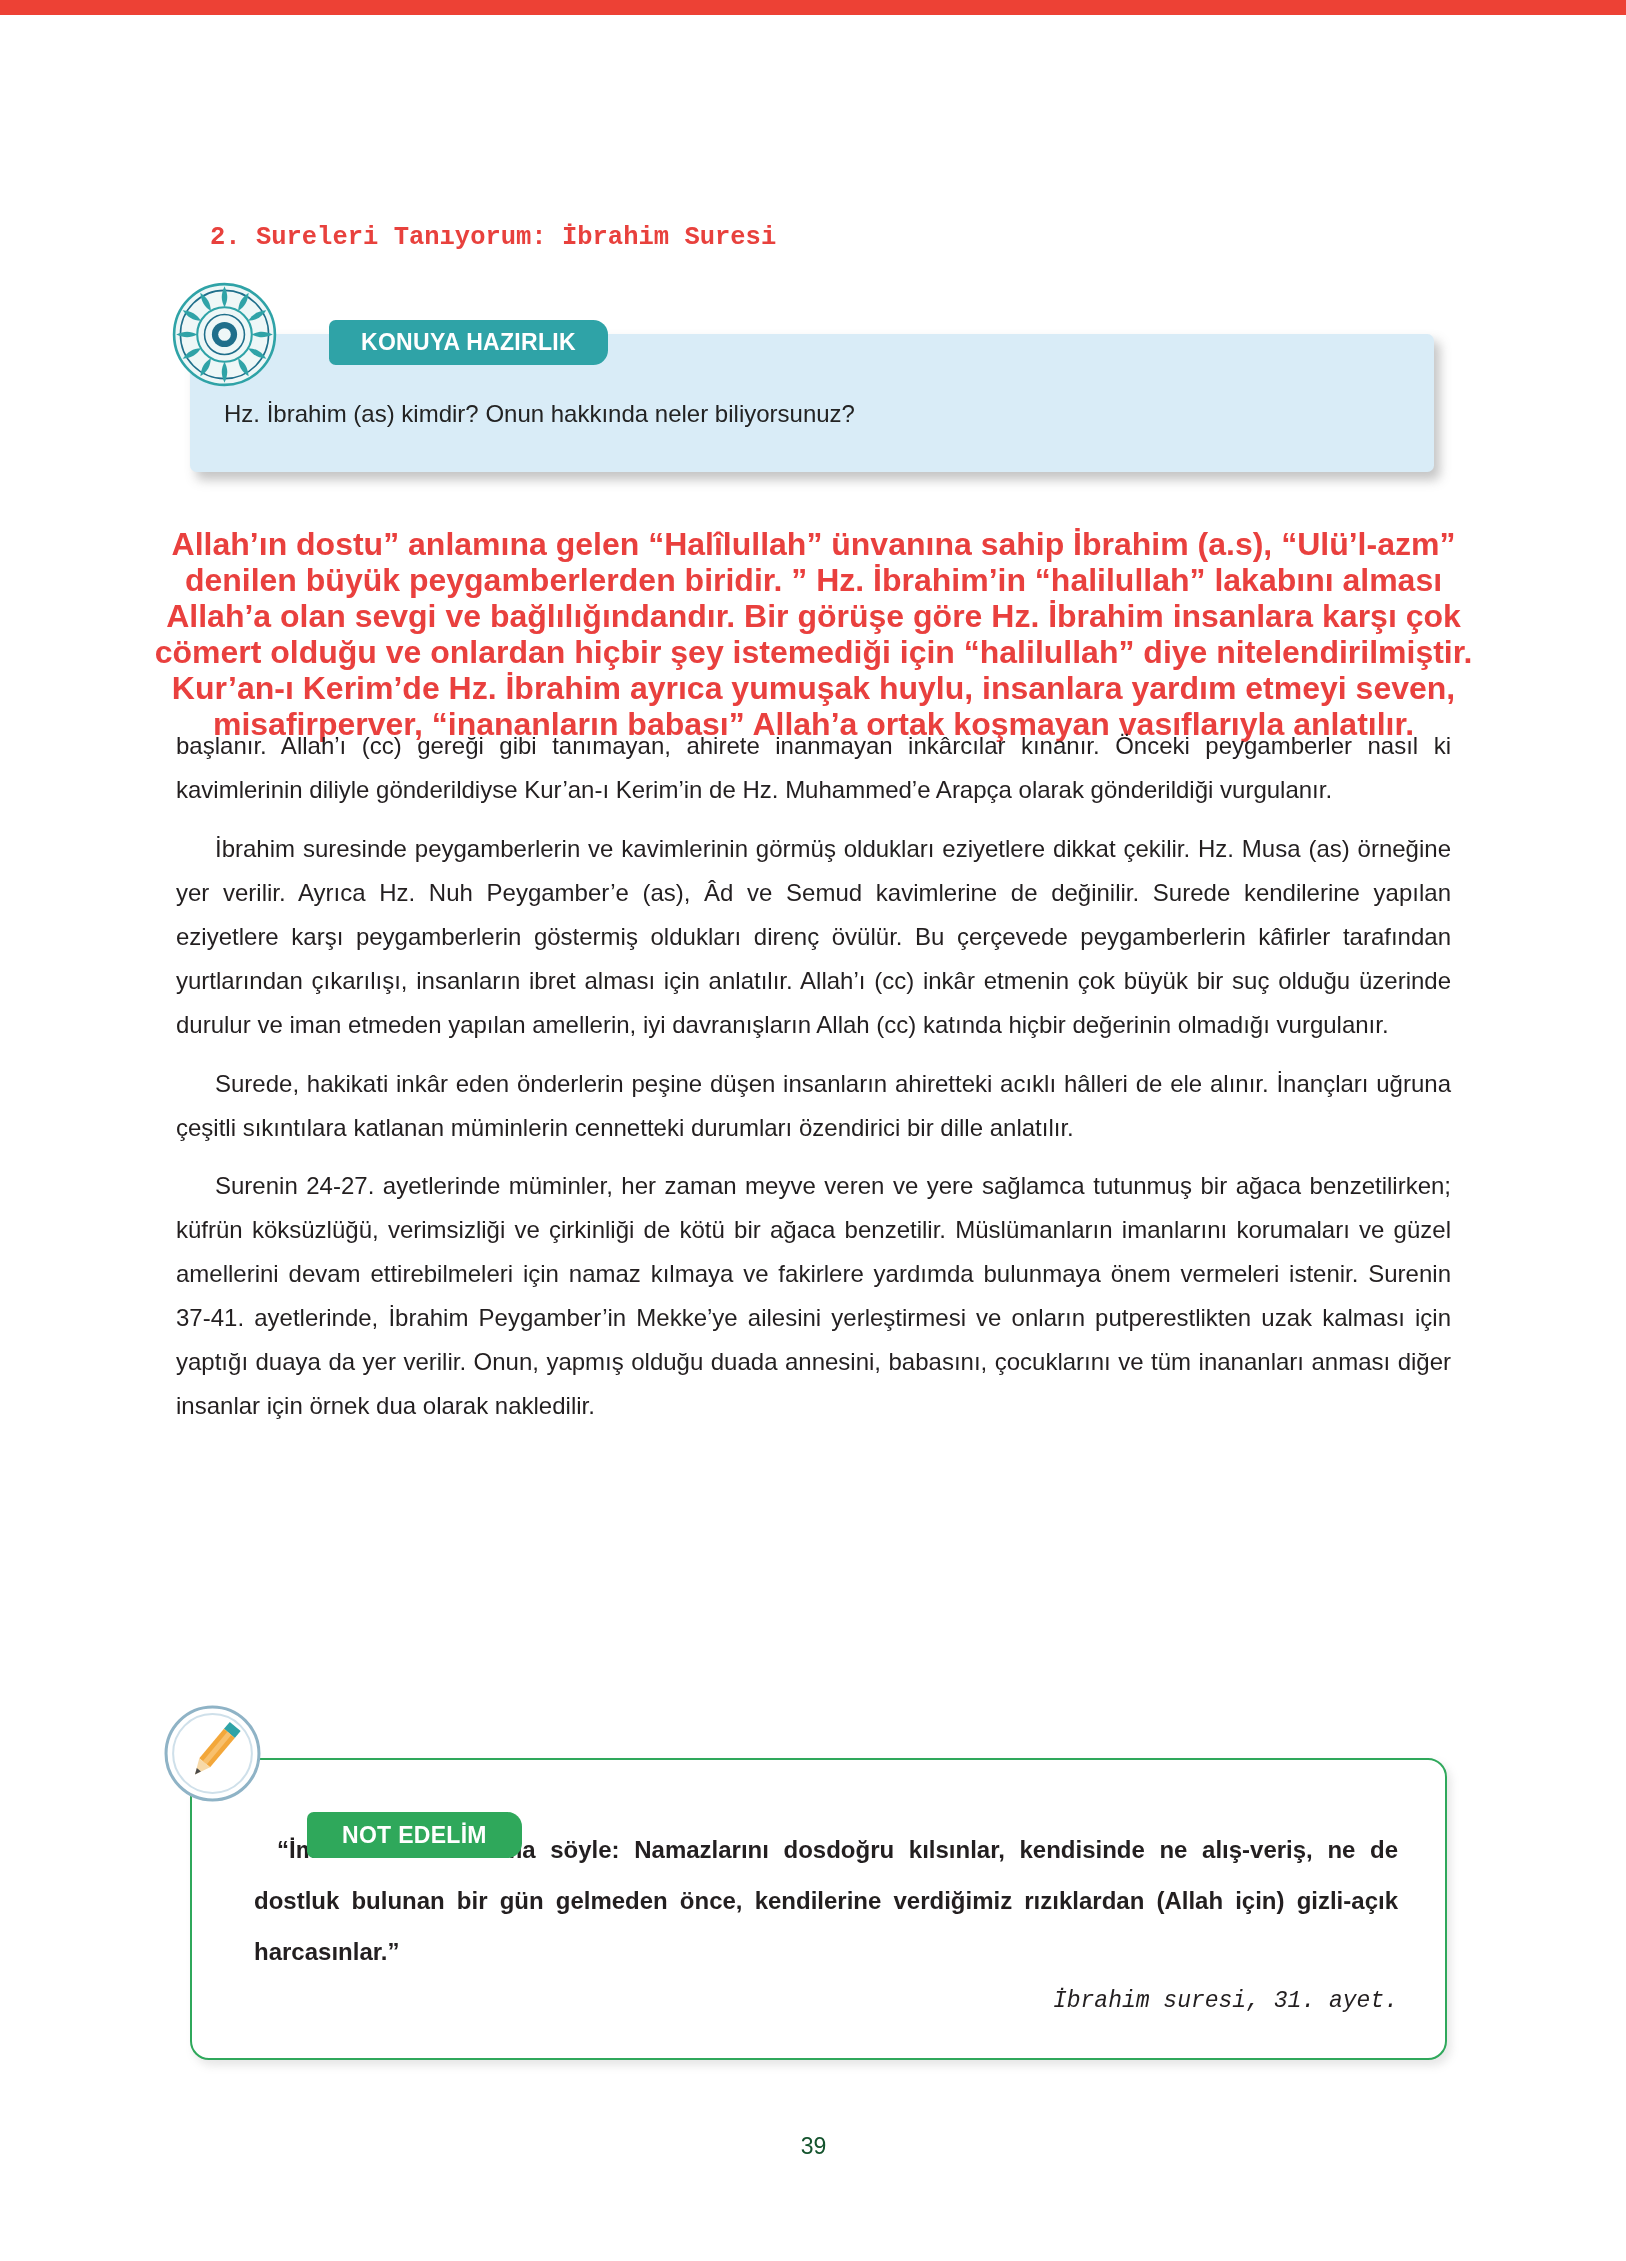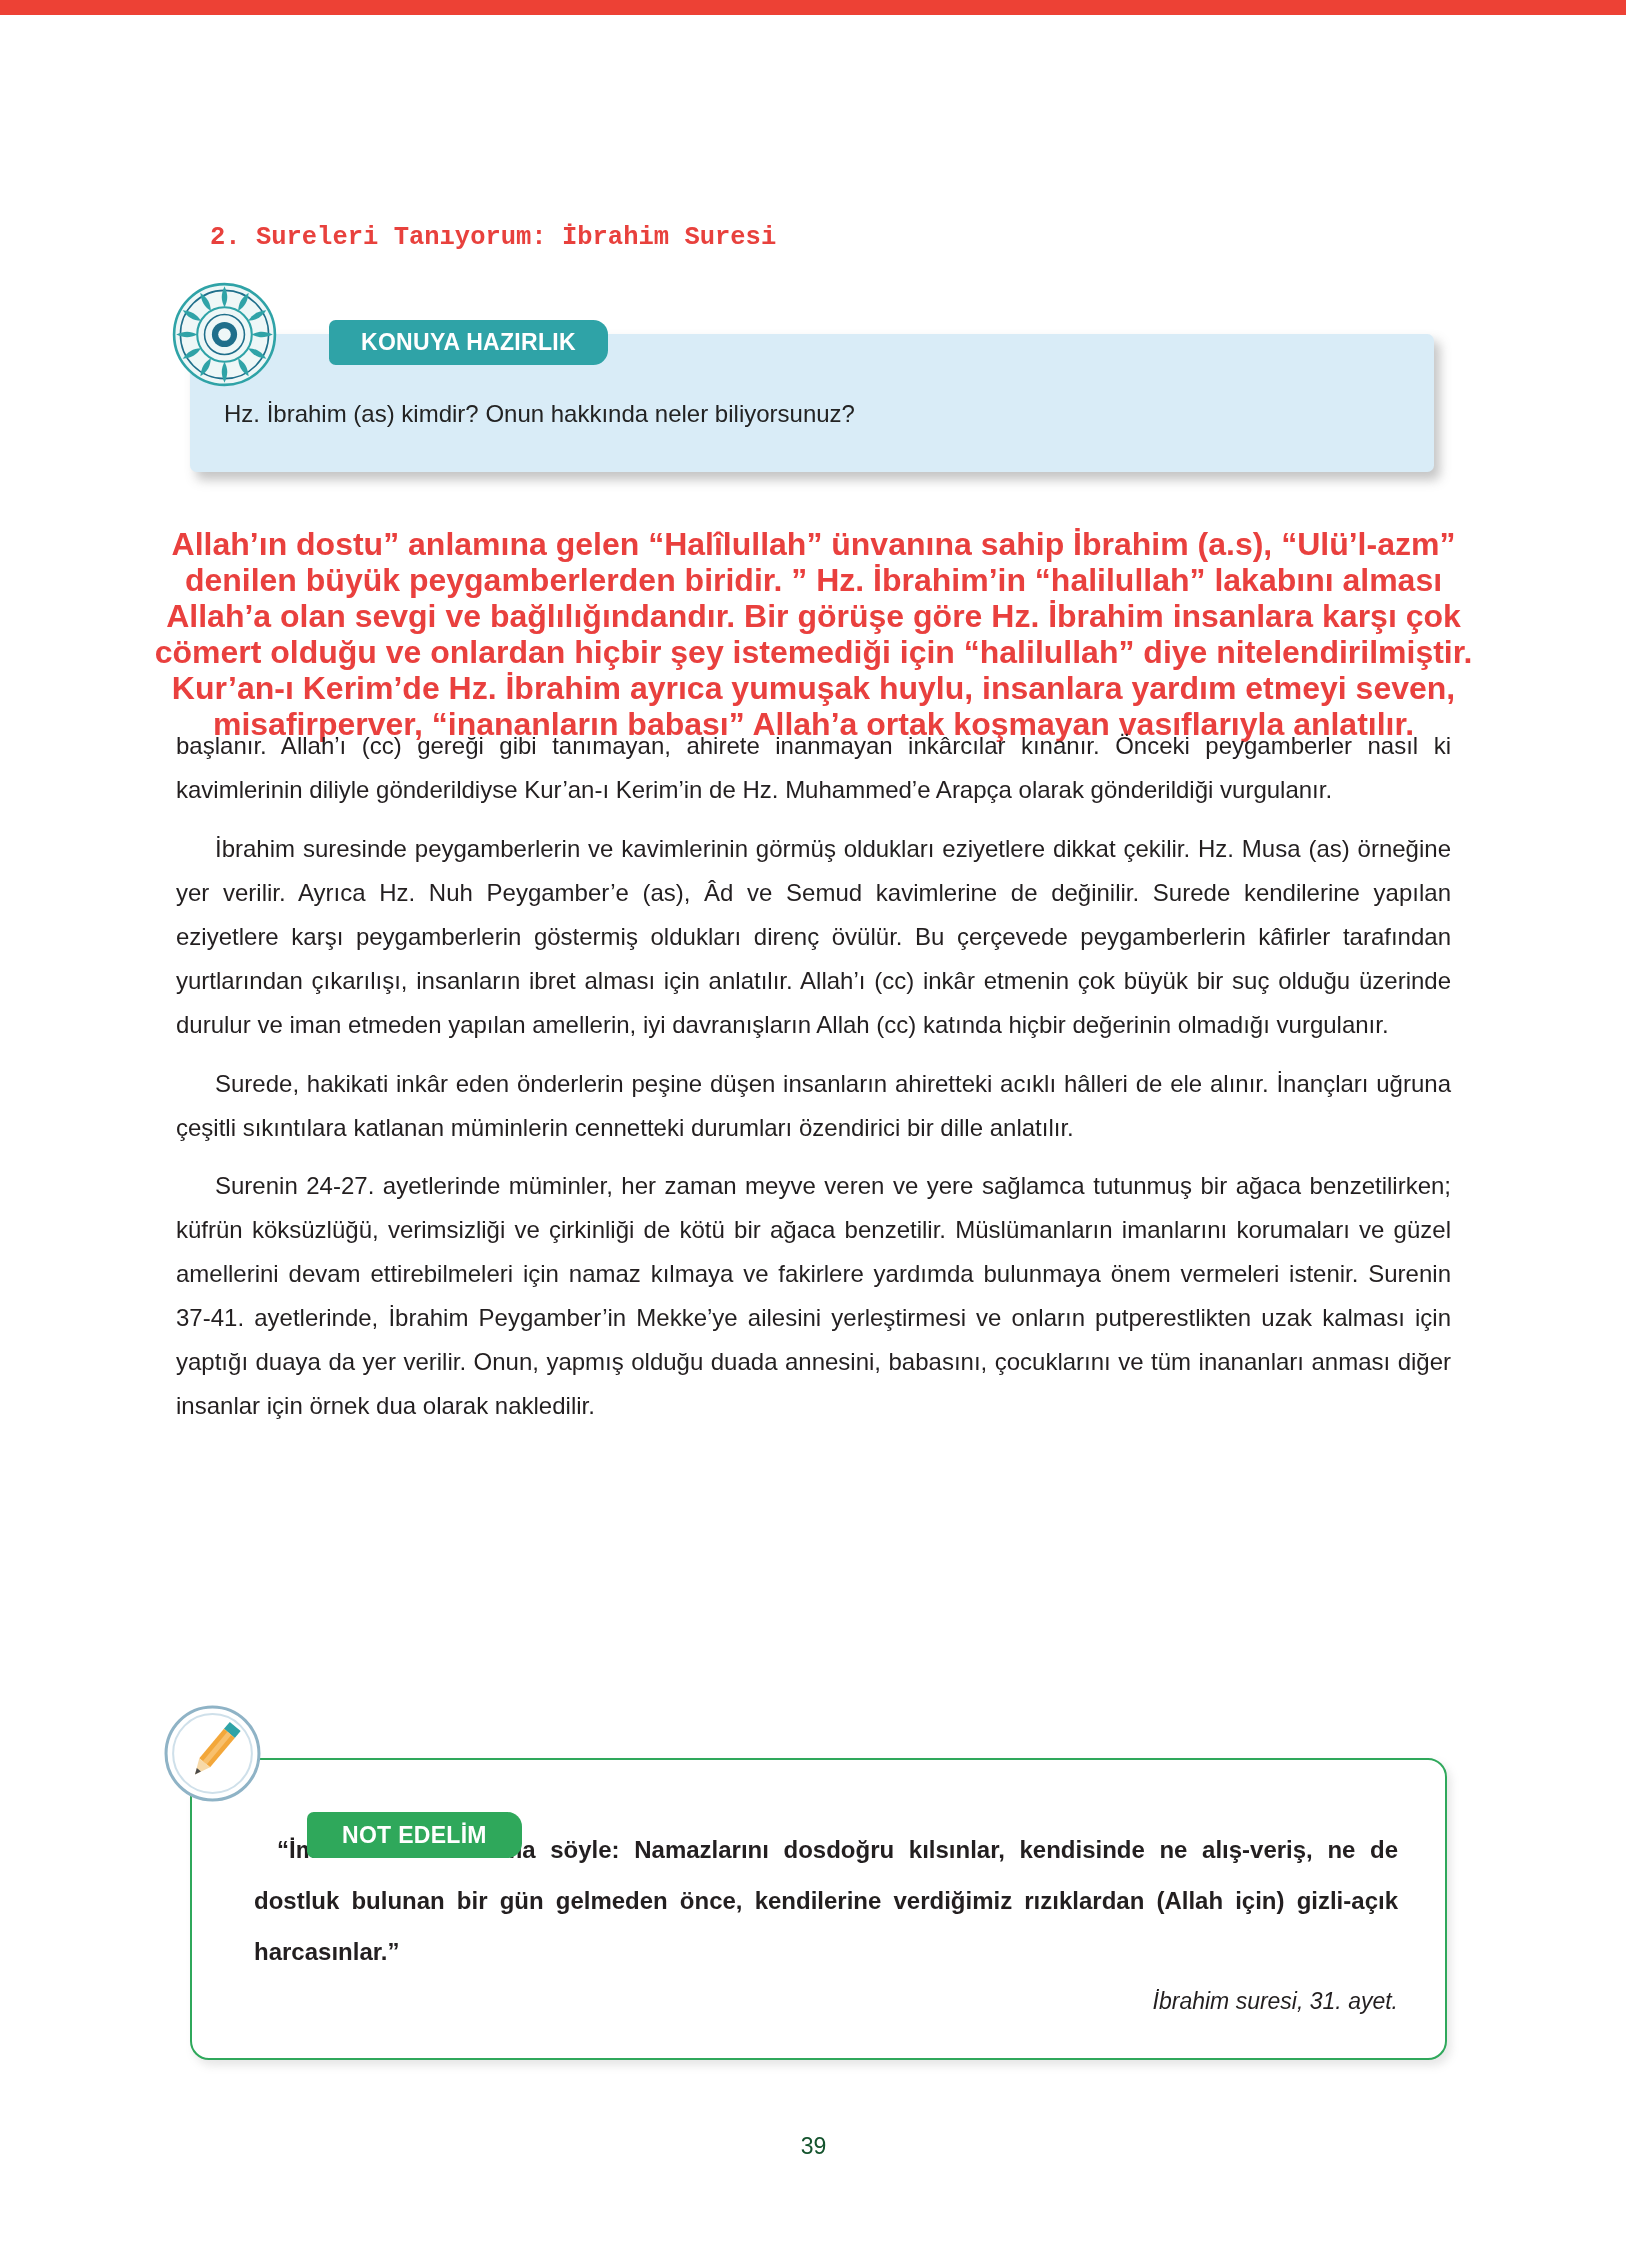--- a/index.html
+++ b/index.html
@@ -104,6 +104,7 @@
     text-align:right;
     font-style:italic;
     font-size:23px;
+    font-family:Liberation Mono, monospace;
   }
 
   .page-number {

